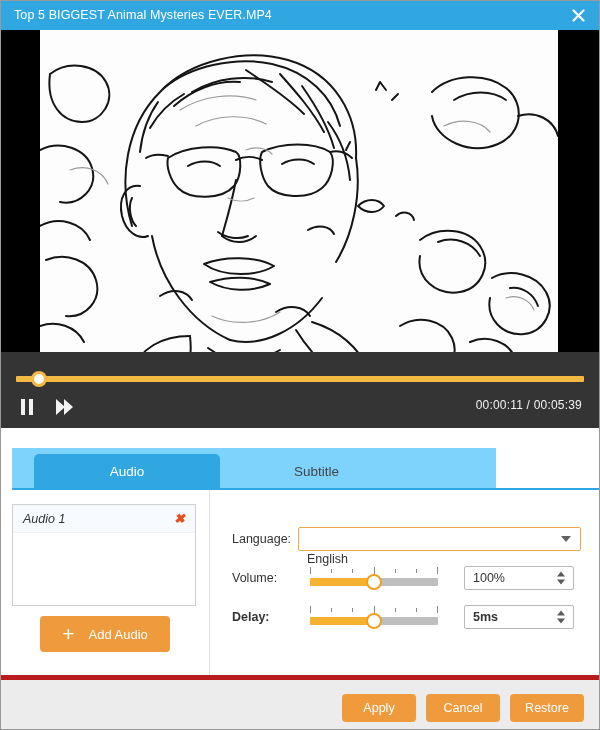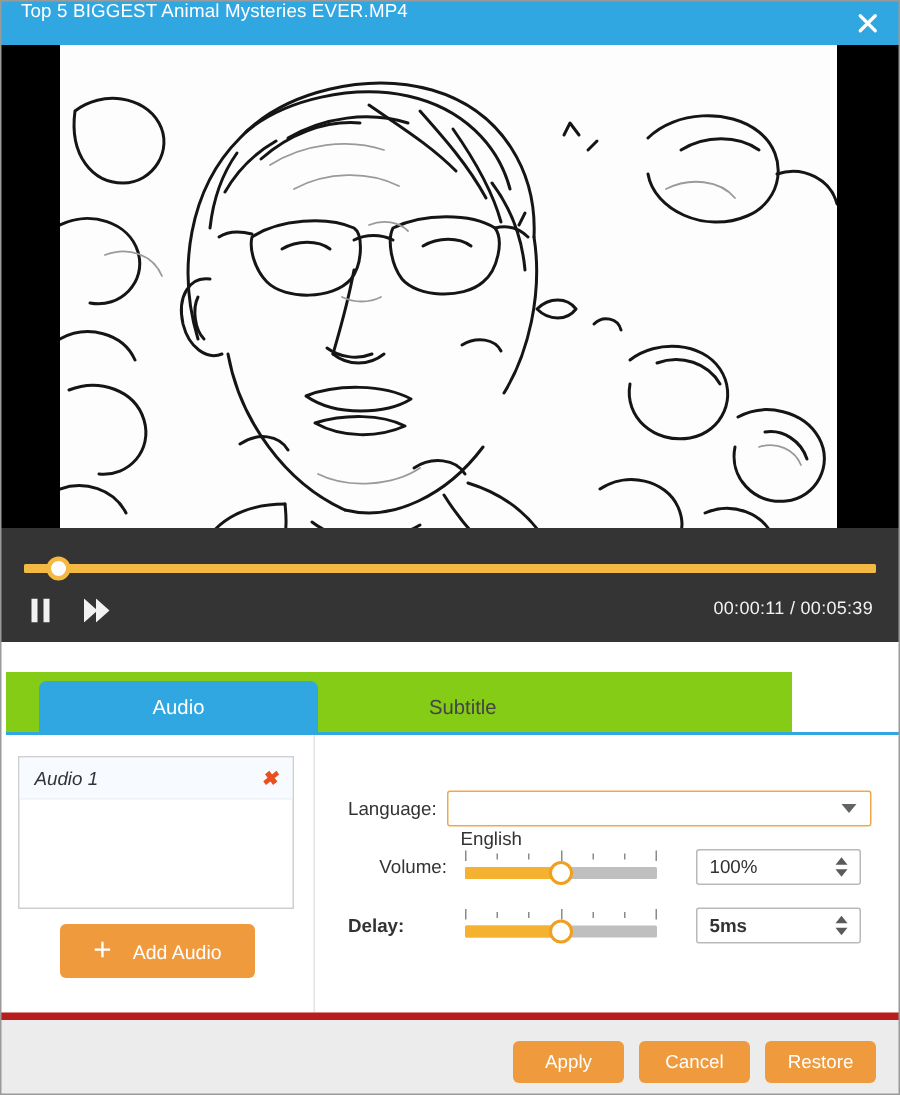--- a/index.html
+++ b/index.html
@@ -28,7 +28,7 @@
     width: 600px; height: 30px;
     background: #31a7e2;
     display: flex;
-    align-items: flex-start;
+    align-items: center;
     justify-content: space-between;
   }
   .titlebar-title {

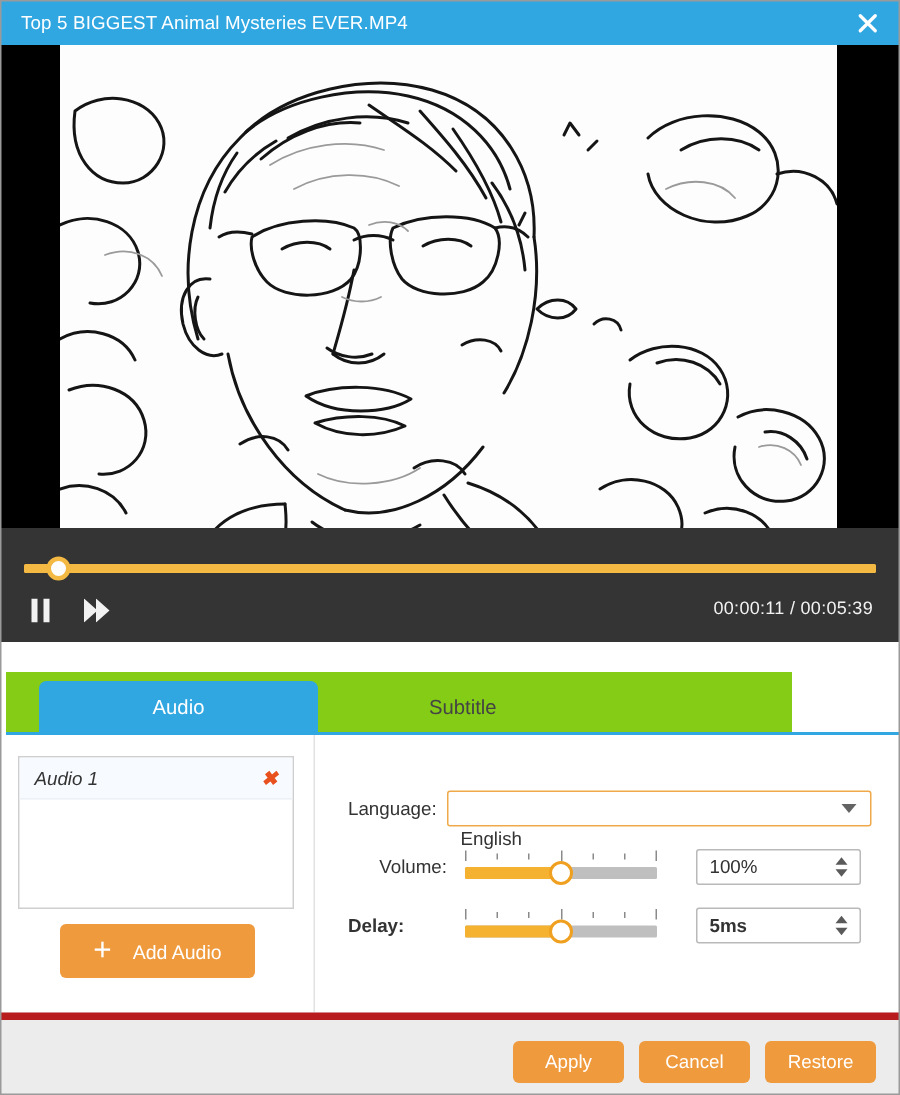--- a/index.html
+++ b/index.html
@@ -121,9 +121,9 @@
   
   .tabs-row {
     position: absolute;
-    left: 4px; top: 448px;
-    width: 524px; height: 42px;
-    background: #84cc16;
+    left: 12px; top: 448px;
+    width: 484px; height: 42px;
+    background: #7dd3fc;
   }
   .tabs-underline {
     position: absolute;

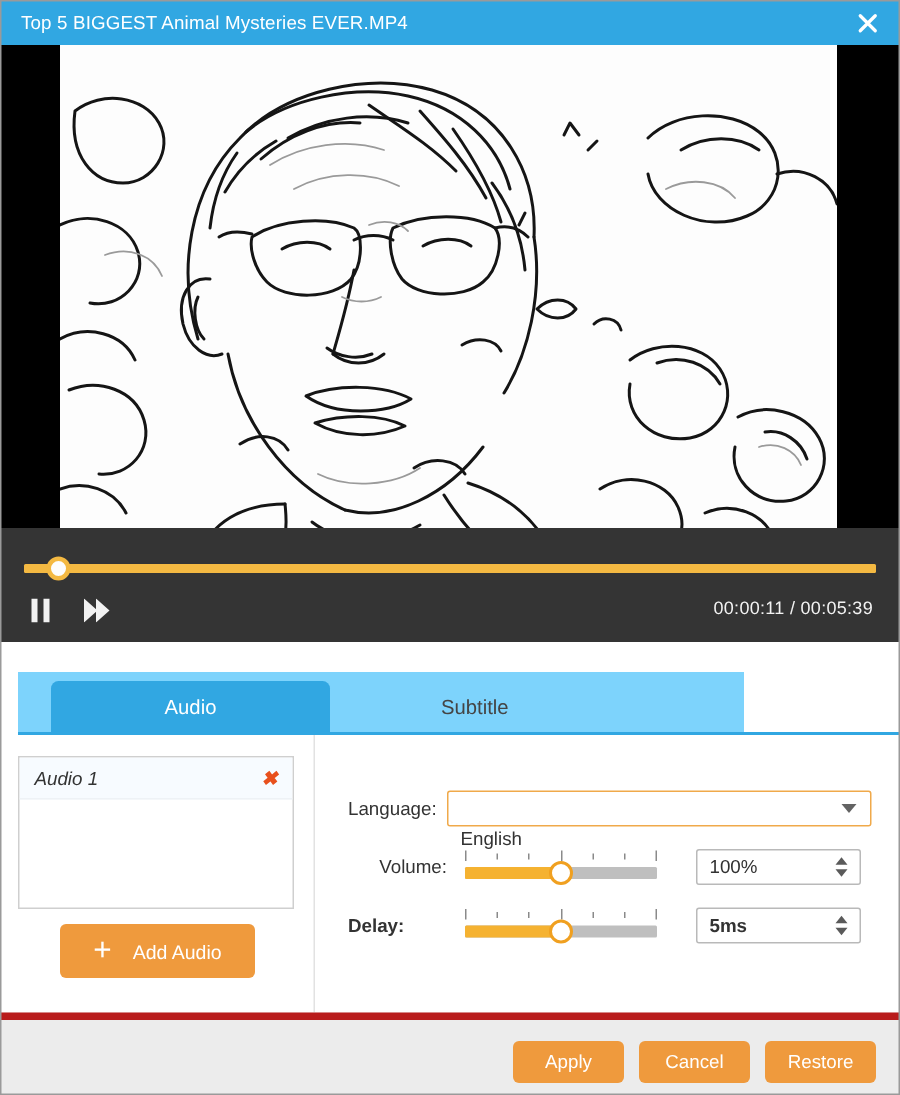--- a/index.html
+++ b/index.html
@@ -237,7 +237,7 @@
     align-items: center;
   }
   .row-language { top: 36px; }
-  .row-volume   { top: 75px; text-align: right; }
+  .row-volume   { top: 75px; }
   .row-delay    { top: 114px; font-weight: bold; }
 
   .form-label {

